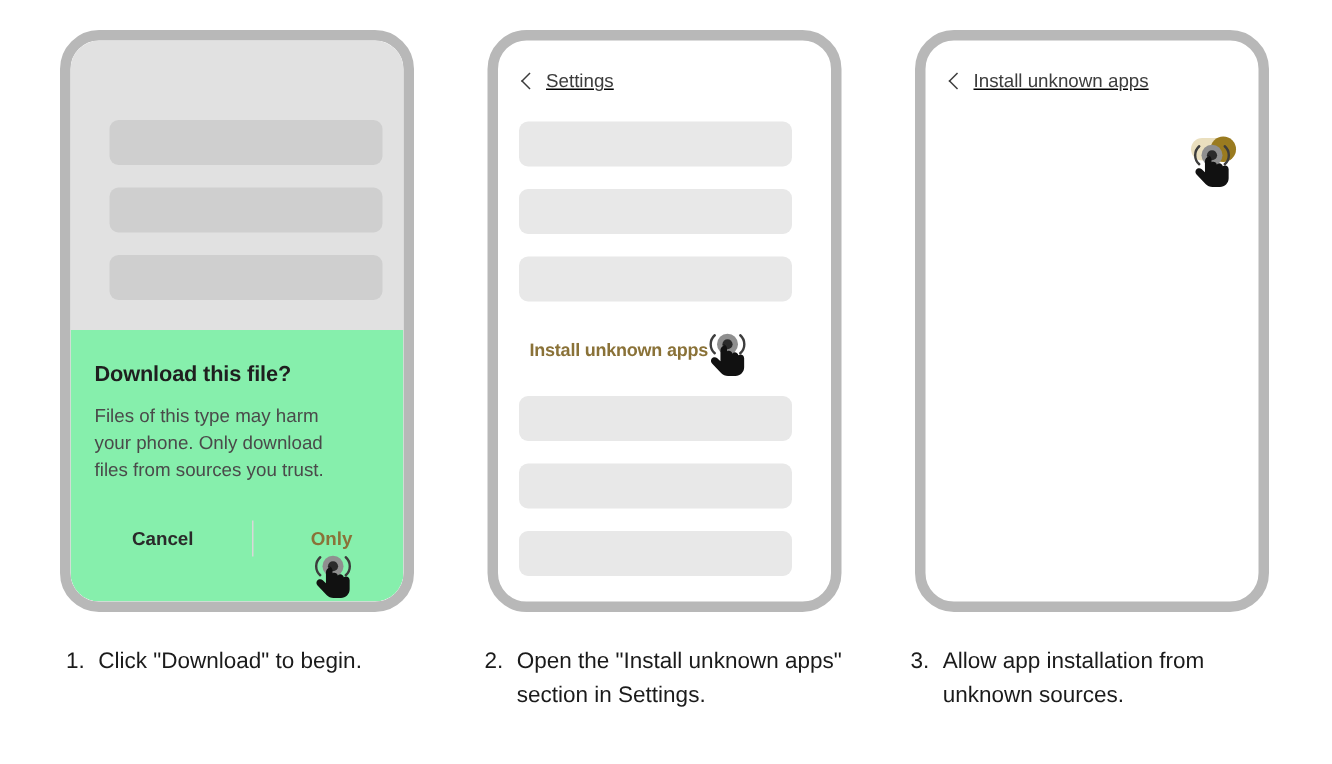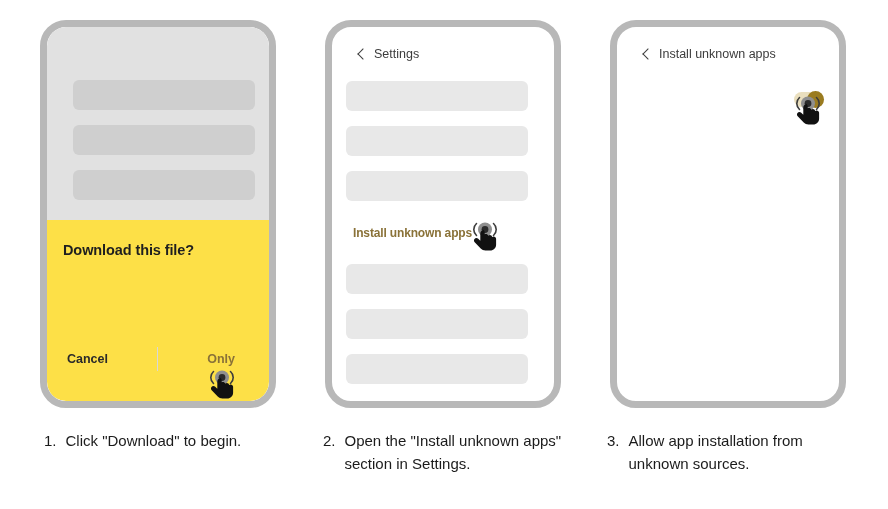--- a/index.html
+++ b/index.html
@@ -106,11 +106,12 @@
   
   .topbar {
     position: absolute;
-    left: 24px;
+    left: 14px;
     top: 20px;
     display: flex;
     align-items: center;
     gap: 7px;
+    text-decoration: underline;
   }
   .chev {
     display: inline-block;

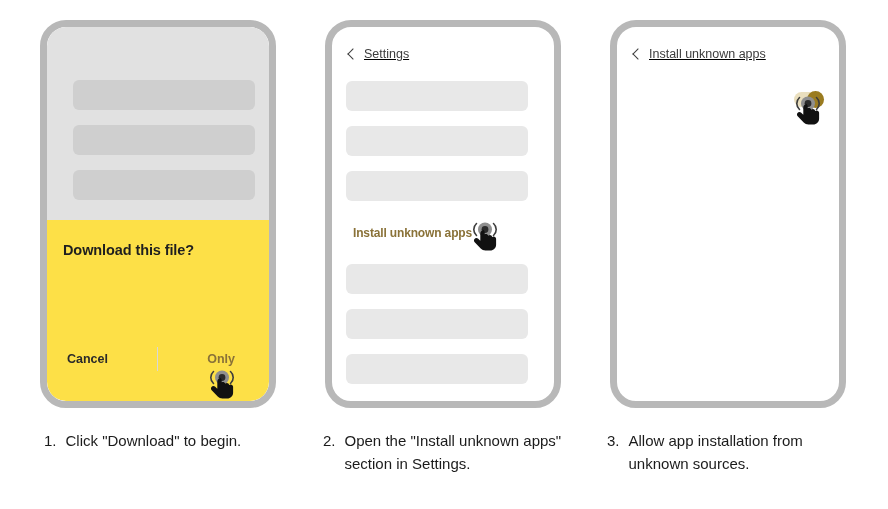--- a/index.html
+++ b/index.html
@@ -59,7 +59,7 @@
     left: 0; right: 0;
     top: 193px;
     bottom: 0;
-    background: #fde047;
+    background: #86efac;
     padding: 22px 16px 0 16px;
     box-sizing: border-box;
   }

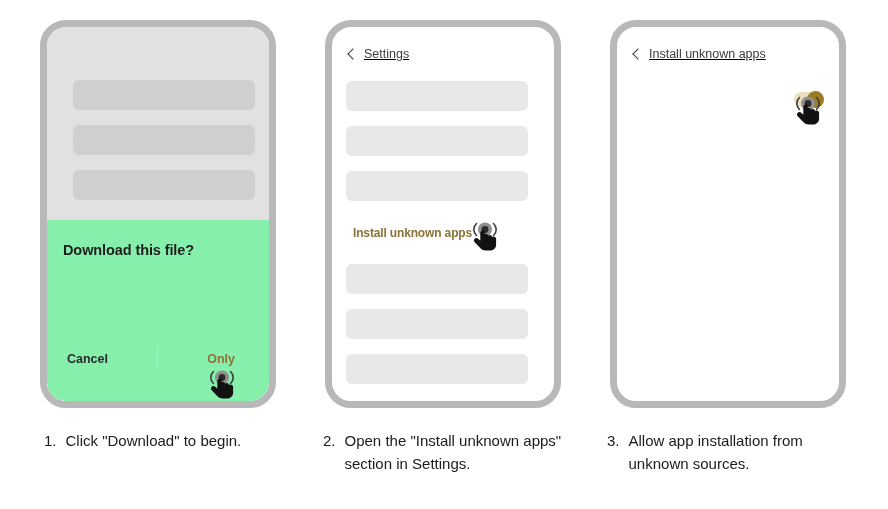--- a/index.html
+++ b/index.html
@@ -214,6 +214,7 @@
 
       <div class="dialog">
         <p class="dialog-title">Download this file?</p>
+        <p class="dialog-body">Files of this type may harm your phone. Only download files from sources you trust.</p>
 
         <div class="dialog-actions">
           <button class="btn cancel">Cancel</button>

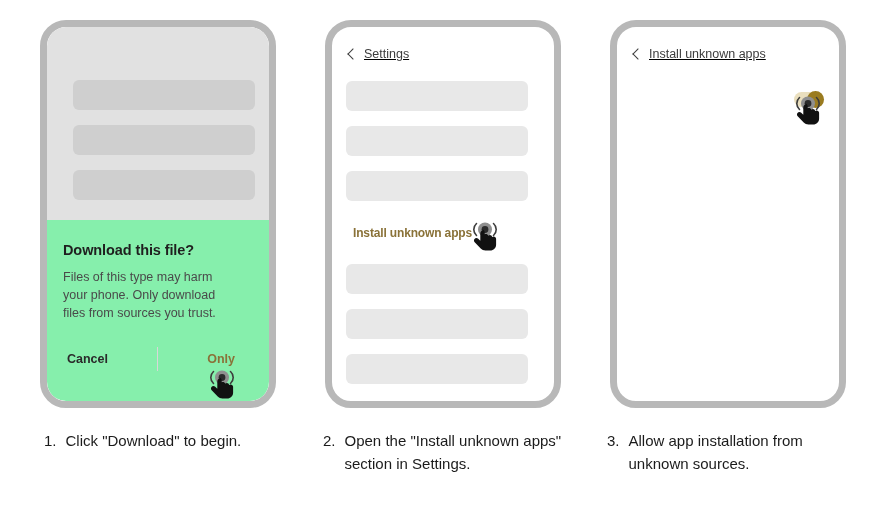--- a/index.html
+++ b/index.html
@@ -95,7 +95,7 @@
     cursor: pointer;
     font-family: "Liberation Sans", sans-serif;
   }
-  .btn.cancel { color: #2a2a2a; margin-left: 4px; }
+  .btn.cancel { color: #2a2a2a; margin-left: 25px; }
   .btn.load   { color: #8a7238; margin-right: 18px; }
   .action-sep {
     width: 1px;

